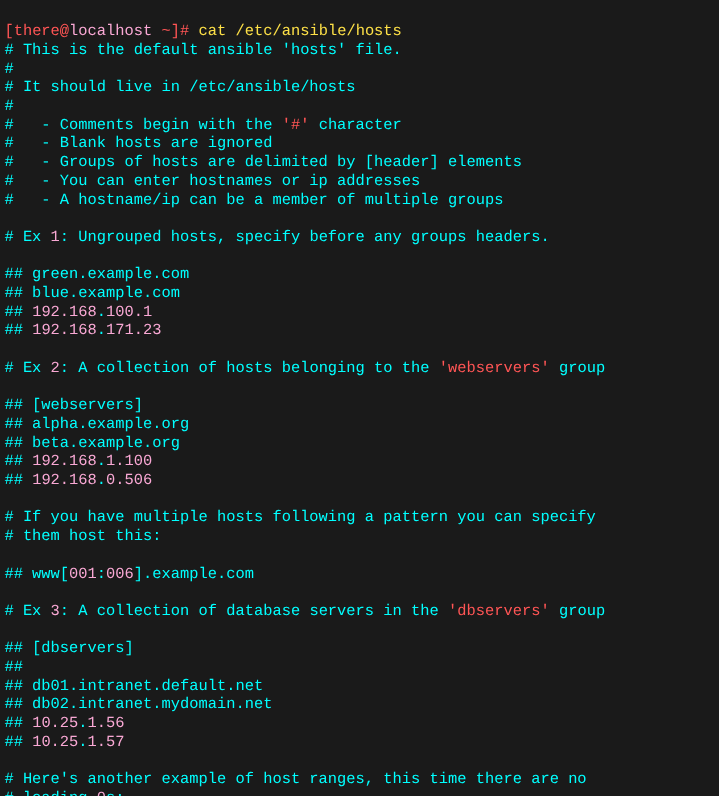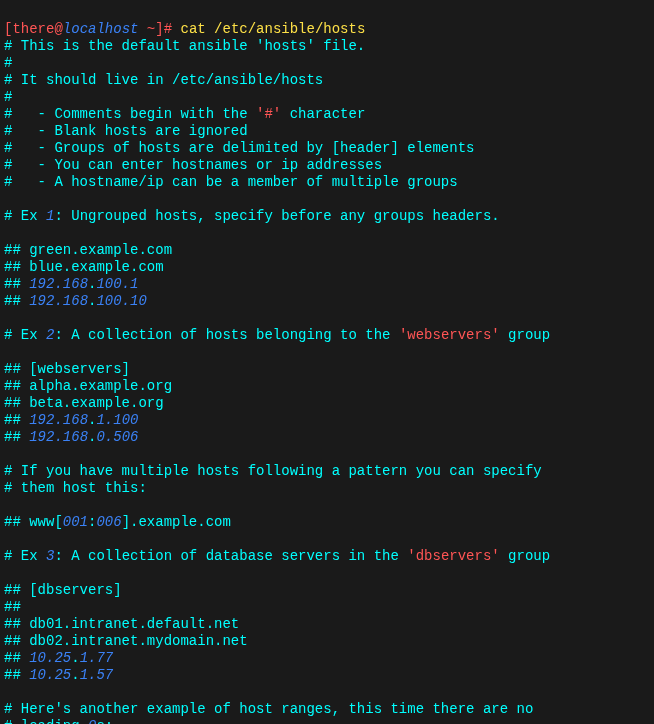--- a/index.html
+++ b/index.html
@@ -16,7 +16,7 @@
     overflow: hidden;
   }
   .red { color: #ff5555; }
-  .mag { color: #3b82f6; font-style: italic; }
+  .mag { color: #f9a8d4; }
   .wht { color: #fde047; }
 </style>
 </head>

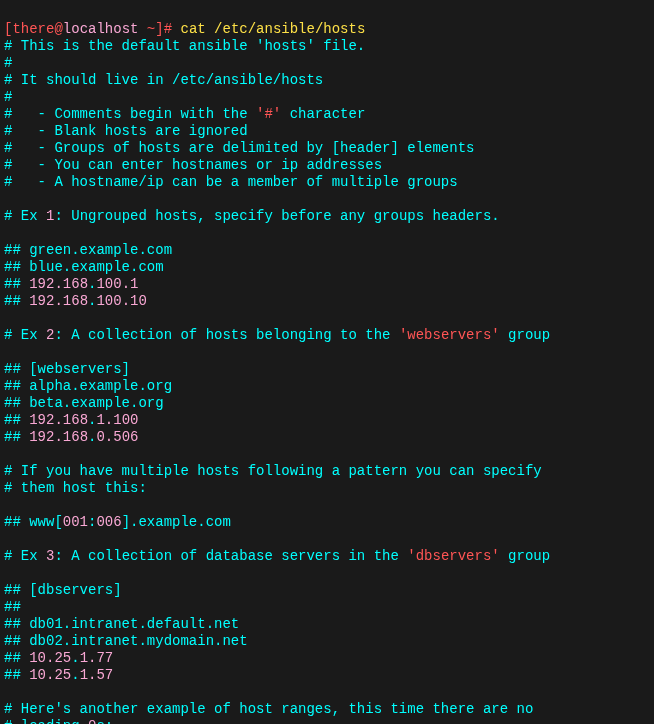--- a/index.html
+++ b/index.html
@@ -37,7 +37,7 @@
 <span>## green.example.com</span>
 <span>## blue.example.com</span>
 <span>## </span><span class="mag">192.168</span><span>.</span><span class="mag">100.1</span>
-<span>## </span><span class="mag">192.168</span><span>.</span><span class="mag">100.10</span>
+<span>## </span><span class="mag">192.168</span><span>.</span><span class="mag">171.23</span>
 
 <span># Ex </span><span class="mag">2</span><span>: A collection of hosts belonging to the </span><span class="red">'webservers'</span><span> group</span>
 

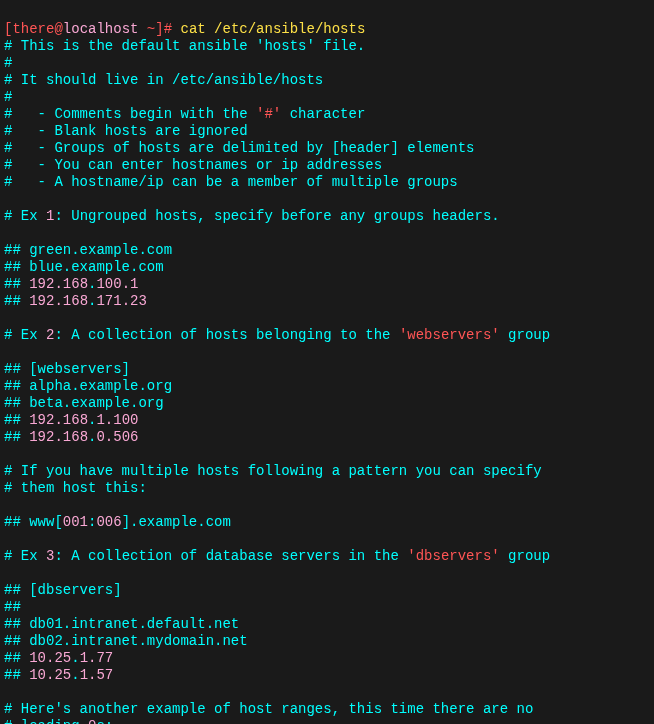--- a/index.html
+++ b/index.html
@@ -58,7 +58,7 @@
 <span>## </span>
 <span>## db01.intranet.default.net</span>
 <span>## db02.intranet.mydomain.net</span>
-<span>## </span><span class="mag">10.25</span><span>.</span><span class="mag">1.77</span>
+<span>## </span><span class="mag">10.25</span><span>.</span><span class="mag">1.56</span>
 <span>## </span><span class="mag">10.25</span><span>.</span><span class="mag">1.57</span>
 
 <span># Here's another example of host ranges, this time there are no </span>

